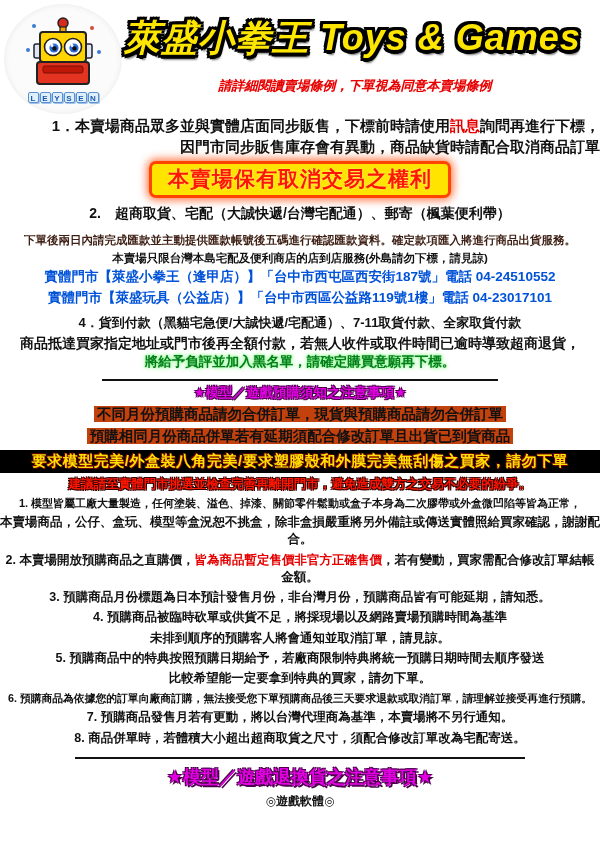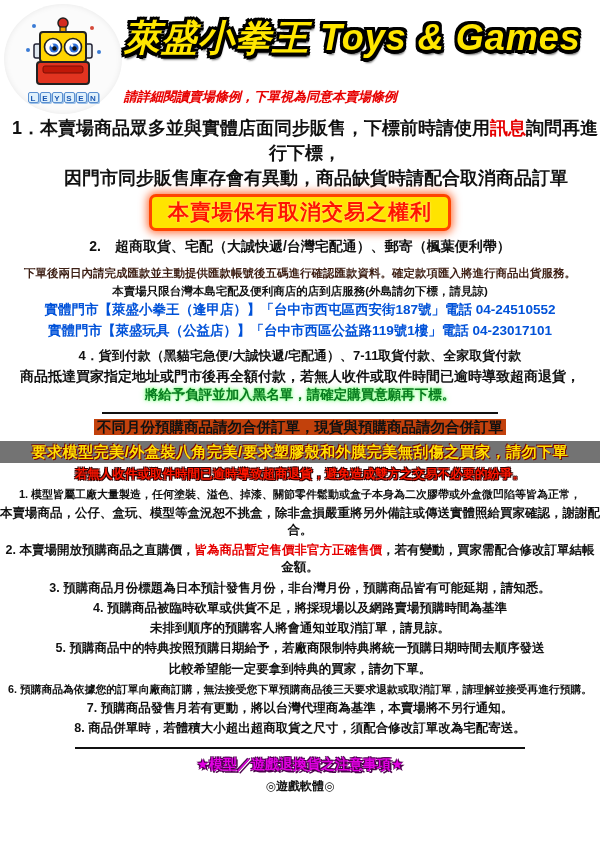--- a/index.html
+++ b/index.html
@@ -32,7 +32,7 @@
       -3px -3px 0 #000, 3px -3px 0 #000, -3px 3px 0 #000, 3px 3px 0 #000,
       -3px 0 0 #000, 3px 0 0 #000, 0 -3px 0 #000, 0 4px 0 #000, 2px 5px 2px #777;
   }
-  .subtitle { font-size:13px; color:#e60000; text-align:left; margin-top:25px; padding-right:6px;
+  .subtitle { font-size:13px; color:#e60000; text-align:center; margin-top:14px; padding-right:6px;
     text-shadow:0 0 1px #ffb3b3; }
 
   

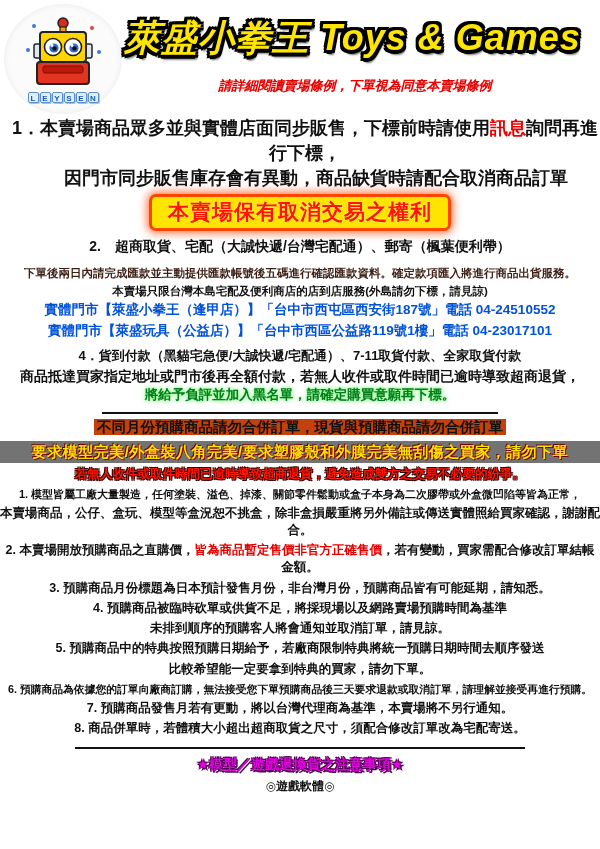--- a/index.html
+++ b/index.html
@@ -40,7 +40,7 @@
   main p, main div.line { line-height:1.38;text-align:center; }
   .red { color:#e60000; }
   .blue { color:#0052d9; font-size:13.5px; margin-top:2px; }
-  .item1 { text-align:center; font-size:18px; padding-left:10px; margin-top:4px; }
+  .item1 { text-align:right; font-size:15px; padding-left:10px; margin-top:4px; }
   .item1 .indent { padding-left:22px; }
   .banner-cancel {
     display:inline-block; margin:7px auto 5px; padding:1px 16px;

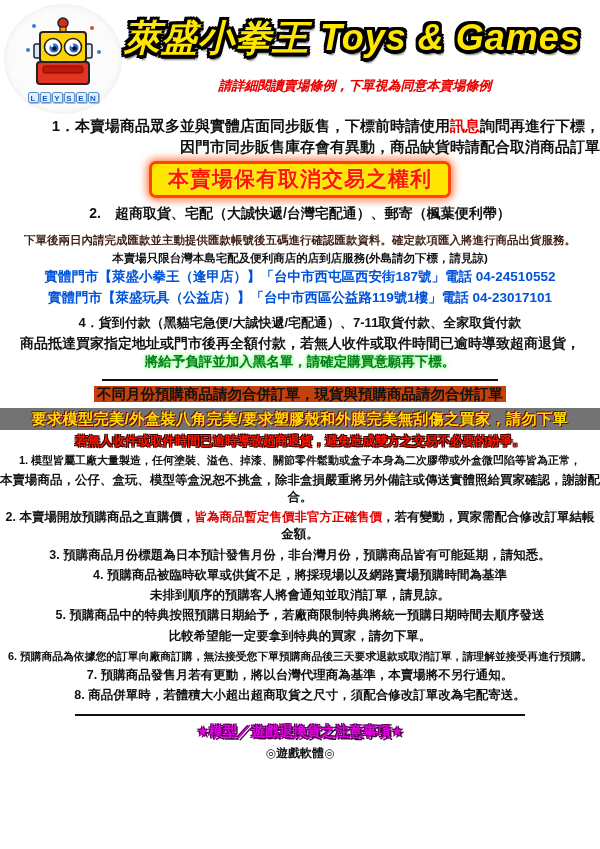--- a/index.html
+++ b/index.html
@@ -151,6 +151,7 @@
 
     <hr class="div1">
 
+    <p class="h-magenta">★模型／遊戲預購須知之注意事項★</p>
     <p class="hl-yellow"><span>不同月份預購商品請勿合併訂單，現貨與預購商品請勿合併訂單</span></p>
     <div class="banner-red line">要求模型完美/外盒裝八角完美/要求塑膠殼和外膜完美無刮傷之買家，請勿下單</div>
     <p class="advice">若無人收件或取件時間已逾時導致超商退貨，避免造成雙方之交易不必要的紛爭。</p>

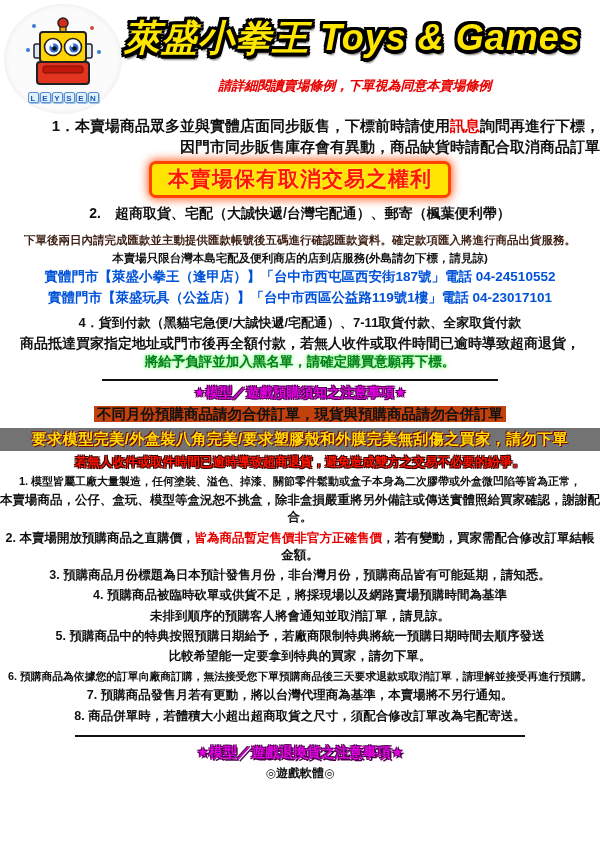--- a/index.html
+++ b/index.html
@@ -153,6 +153,7 @@
 
     <p class="h-magenta">★模型／遊戲預購須知之注意事項★</p>
     <p class="hl-yellow"><span>不同月份預購商品請勿合併訂單，現貨與預購商品請勿合併訂單</span></p>
+    <p class="hl-yellow"><span>預購相同月份商品併單若有延期須配合修改訂單且出貨已到貨商品</span></p>
     <div class="banner-red line">要求模型完美/外盒裝八角完美/要求塑膠殼和外膜完美無刮傷之買家，請勿下單</div>
     <p class="advice">若無人收件或取件時間已逾時導致超商退貨，避免造成雙方之交易不必要的紛爭。</p>
 

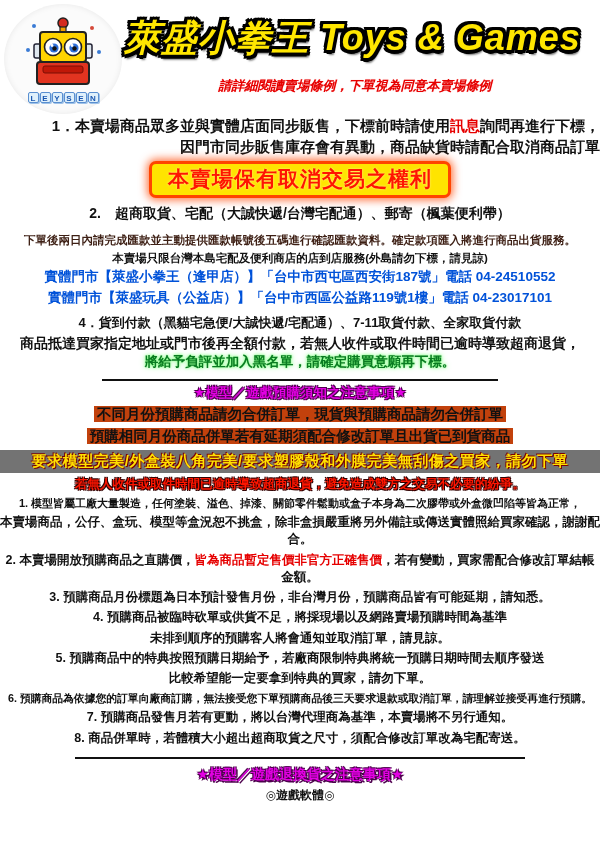--- a/index.html
+++ b/index.html
@@ -72,7 +72,7 @@
   .hl-yellow { font-size:14.5px; margin-top:2px; }
   .hl-yellow span { background:#c2410c; padding:0 3px; }
   .banner-red {
-    margin-top:4px; background:#737373; color:#ffe000; font-size:15px;
+    margin-top:4px; background:#000000; color:#ffe000; font-size:15px;
     padding:1px 0; width:600px; letter-spacing:0.5px;
     text-shadow:-1px -1px 0 #7a0000, 1px 1px 0 #7a0000;
   }

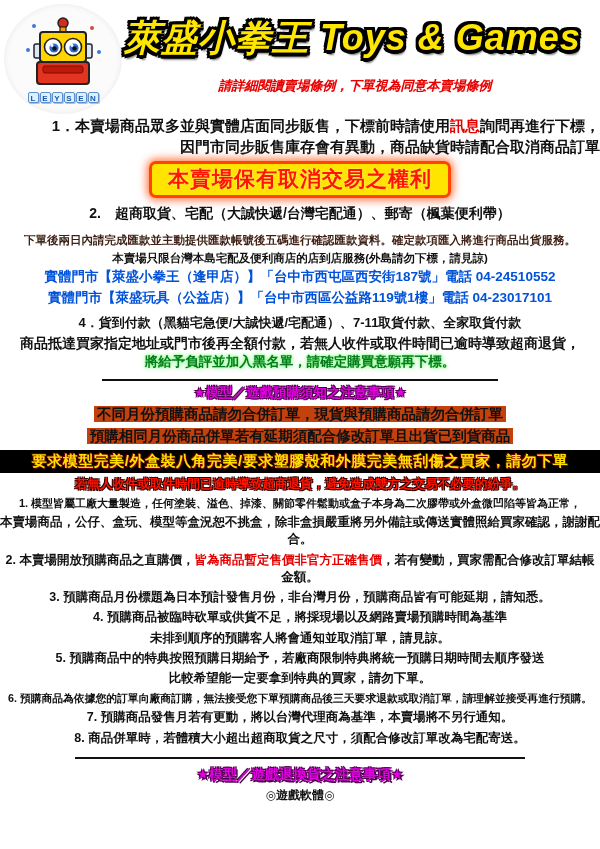--- a/index.html
+++ b/index.html
@@ -155,7 +155,7 @@
     <p class="hl-yellow"><span>不同月份預購商品請勿合併訂單，現貨與預購商品請勿合併訂單</span></p>
     <p class="hl-yellow"><span>預購相同月份商品併單若有延期須配合修改訂單且出貨已到貨商品</span></p>
     <div class="banner-red line">要求模型完美/外盒裝八角完美/要求塑膠殼和外膜完美無刮傷之買家，請勿下單</div>
-    <p class="advice">若無人收件或取件時間已逾時導致超商退貨，避免造成雙方之交易不必要的紛爭。</p>
+    <p class="advice">建議請至實體門市挑選並檢查完善再離開門市，避免造成雙方之交易不必要的紛爭。</p>
 
     <p class="pnote-sm">1. 模型皆屬工廠大量製造，任何塗裝、溢色、掉漆、關節零件鬆動或盒子本身為二次膠帶或外盒微凹陷等皆為正常，</p>
     <p class="pnote">本賣場商品，公仔、盒玩、模型等盒況恕不挑盒，除非盒損嚴重將另外備註或傳送實體照給買家確認，謝謝配合。</p>

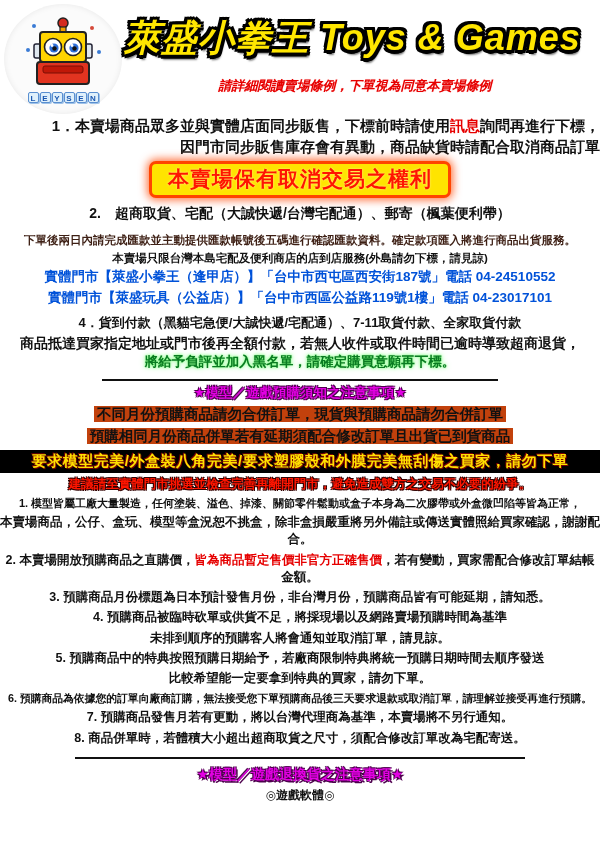--- a/index.html
+++ b/index.html
@@ -85,7 +85,7 @@
   .pnote-xs { font-size:10.8px; margin-top:4px; }
 
   .h-magenta-lg {
-    font-size:14px; color:#e300e3; margin-top:4px;
+    font-size:18px; color:#e300e3; margin-top:4px;
     text-shadow:-1px -1px 0 #4d004d, 1px -1px 0 #4d004d, -1px 1px 0 #4d004d, 2px 2px 0 #4d004d;
   }
   .rt { font-size:12px; margin-top:3px; }

